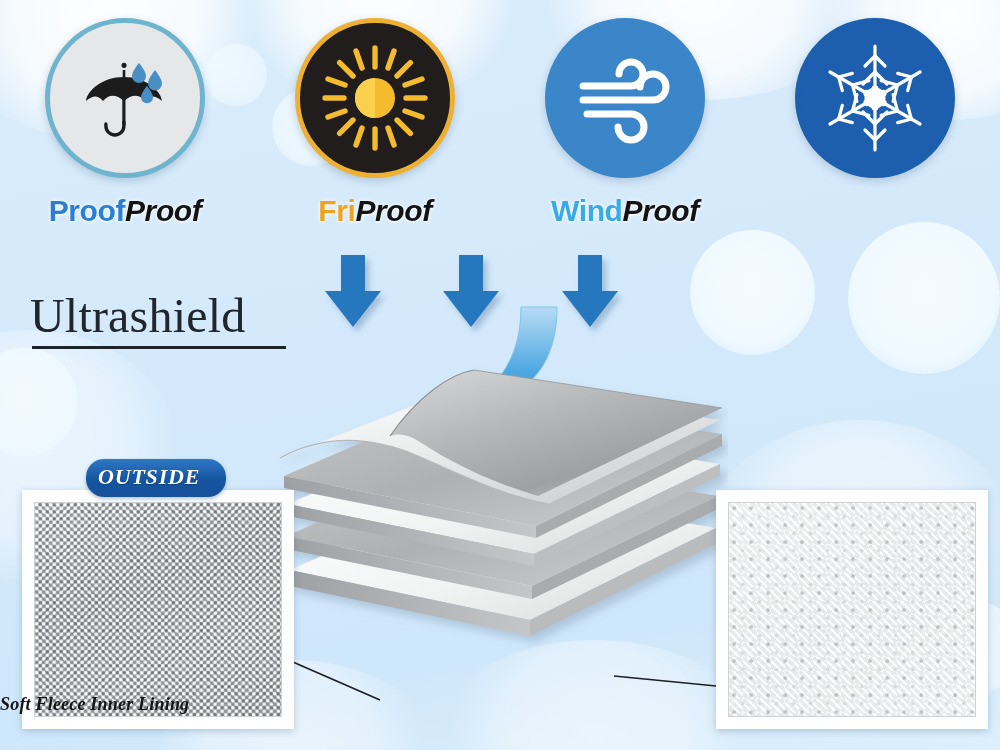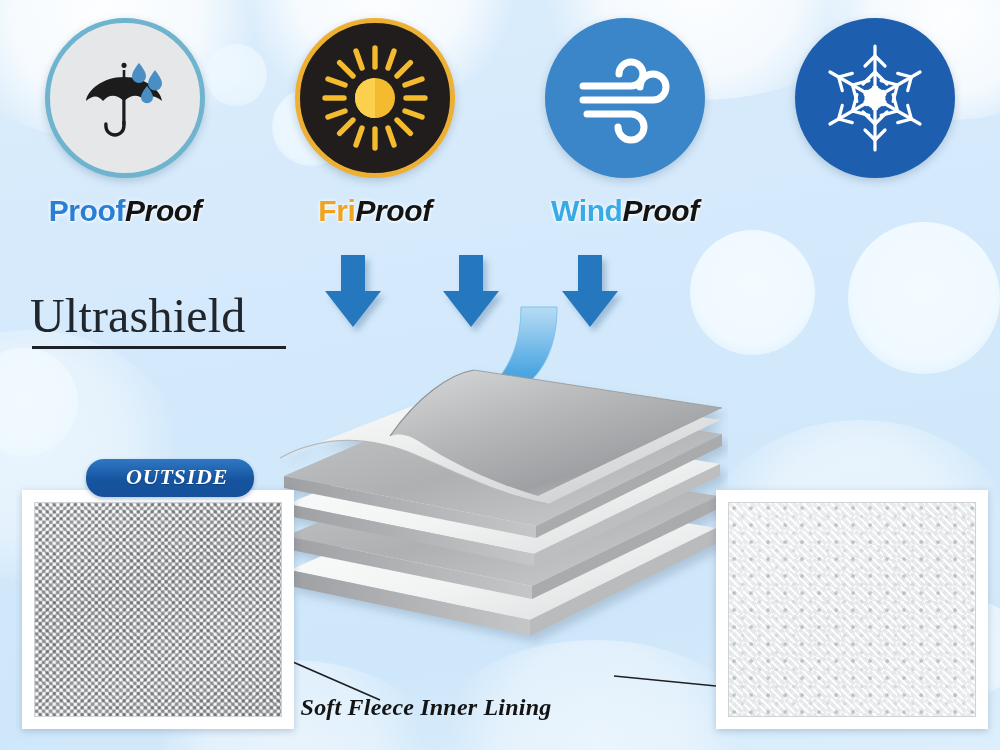--- a/index.html
+++ b/index.html
@@ -118,7 +118,7 @@
     position: absolute;
     background: linear-gradient(180deg, #2f78c4 0%, #15549f 55%, #17509a 100%);
     border-radius: 18px;
-    padding: 5px 26px 7px 40px;
+    padding: 5px 26px 7px 12px;
     box-shadow: 0 2px 4px rgba(40,80,130,0.35);
   }
   .pill span {

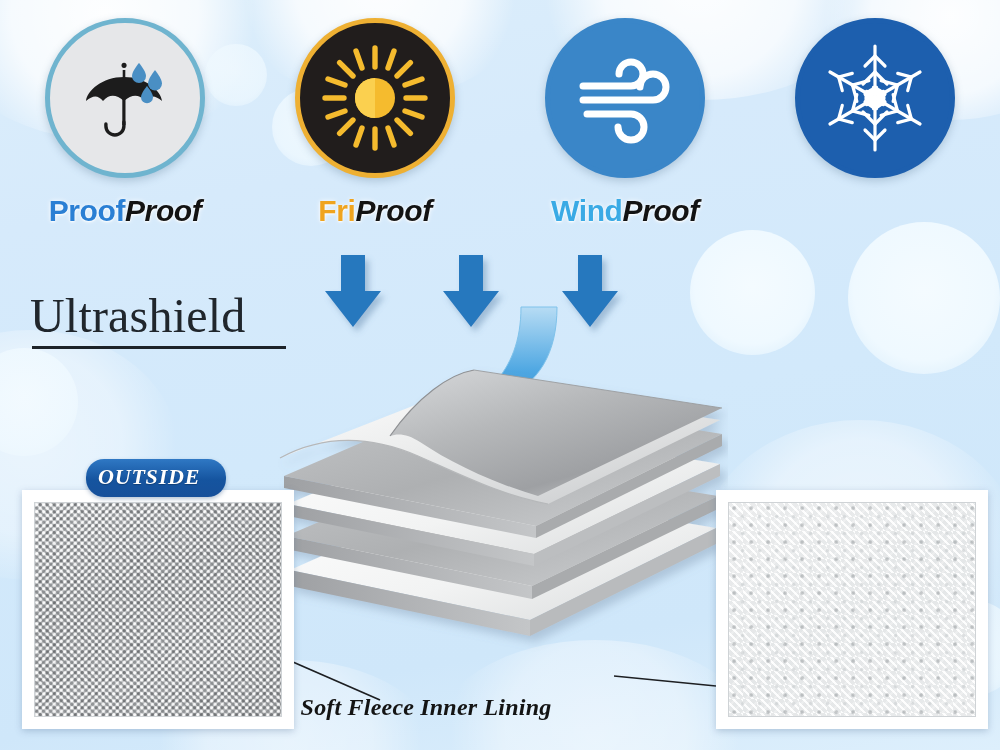--- a/index.html
+++ b/index.html
@@ -181,11 +181,11 @@
     left: 0;
     top: 694px;
     width: 852px;
-    text-align: center;
+    text-align: left;
     font-family: "Liberation Serif", serif;
     font-style: italic;
     font-weight: bold;
-    font-size: 24px;
+    font-size: 18px;
     color: #141414;
     letter-spacing: 0.2px;
   }

